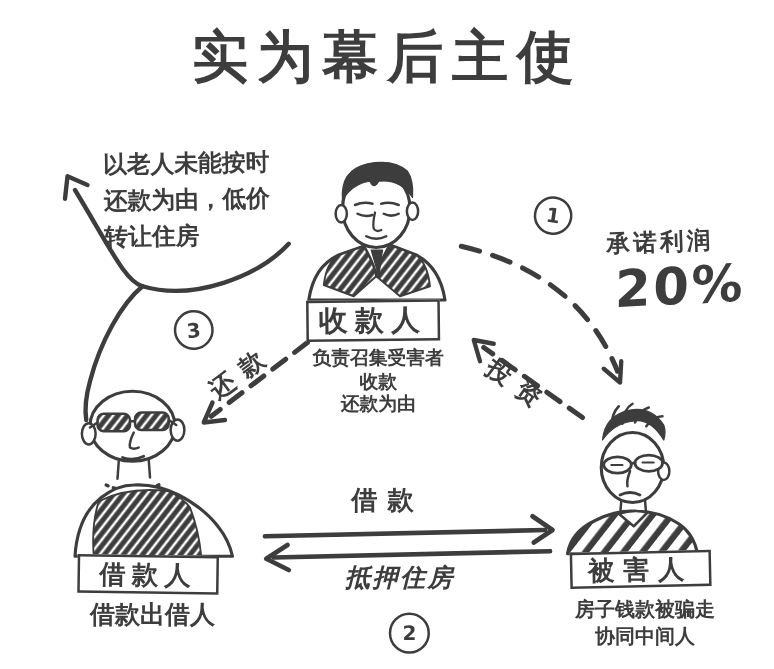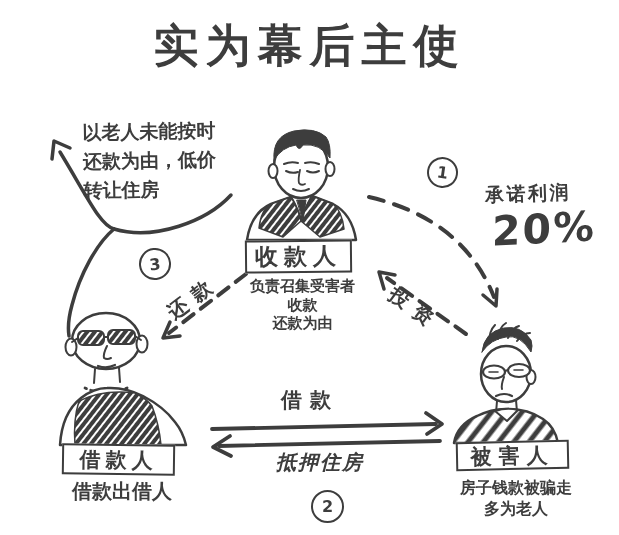--- a/index.html
+++ b/index.html
@@ -190,7 +190,7 @@
 
   <div class="desc victim">
     <div>房子钱款被骗走</div>
-    <div>多为老人</div>
+    <div>协同中间人</div>
   </div>
 
 </div>

